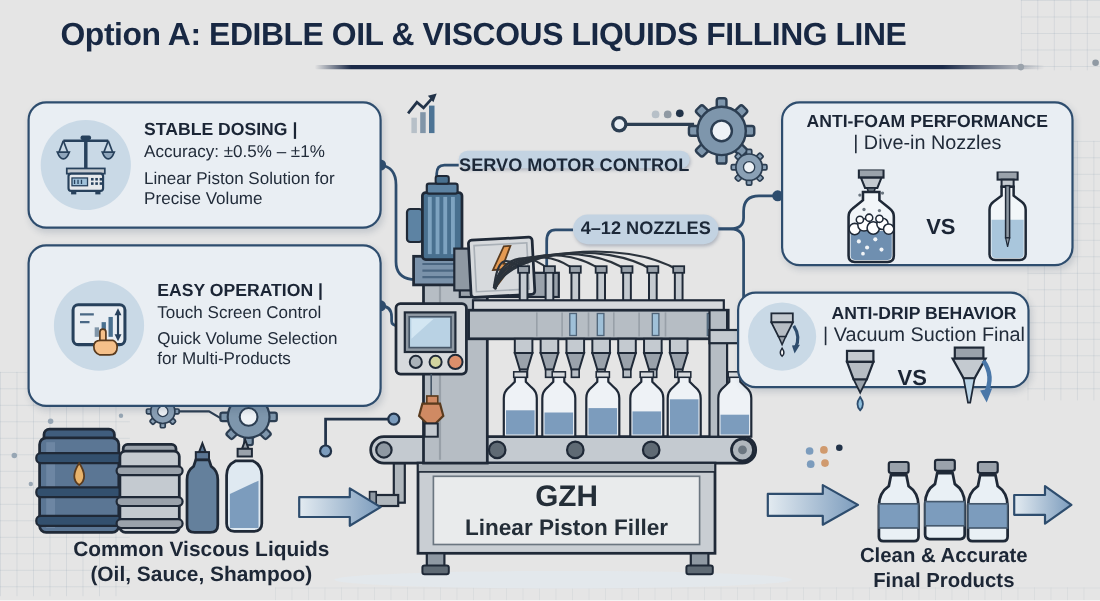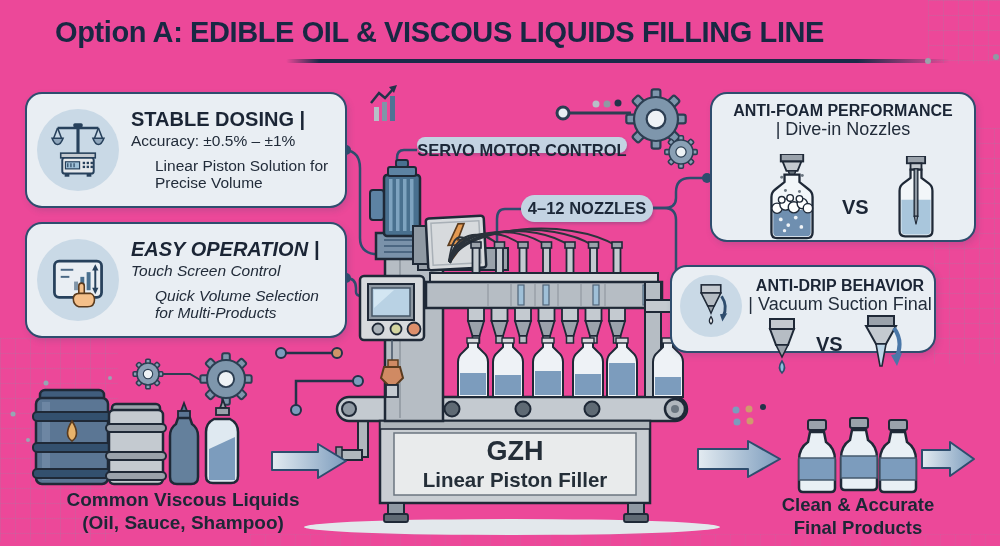--- a/index.html
+++ b/index.html
@@ -6,7 +6,7 @@
   html,body { background:#fff; }
   .canvas {
     position:relative; width:1000px; height:546px; overflow:hidden;
-    background:#ec4899; font-family:"Liberation Sans", sans-serif;
+    background:#e5e5e5; font-family:"Liberation Sans", sans-serif;
   }
   .grid {
     position:absolute;

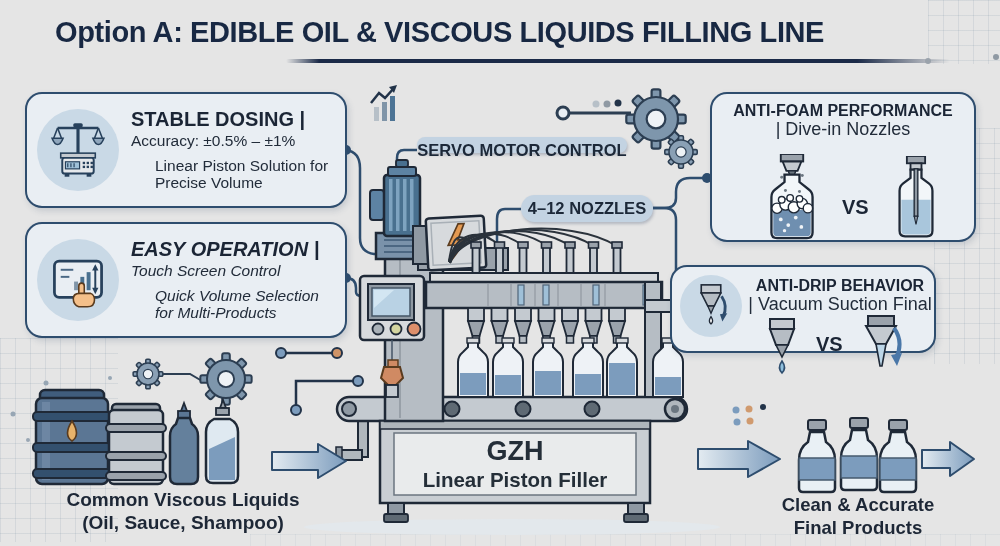--- a/index.html
+++ b/index.html
@@ -43,7 +43,7 @@
     display:flex; align-items:center; justify-content:center; margin-right:12px;
   }
   .callout-text { flex:1; line-height:1.14; }
-  .co-head { font-size:20px; font-weight:800; color:#1b2535; }
+  .co-head { font-size:16px; font-weight:800; color:#1b2535; }
   .co-sub  { font-size:15.5px; color:#222c3a; margin-top:1px; }
   .co-body { font-size:15.5px; color:#222c3a; margin-top:7px;margin-left:24px; }
 

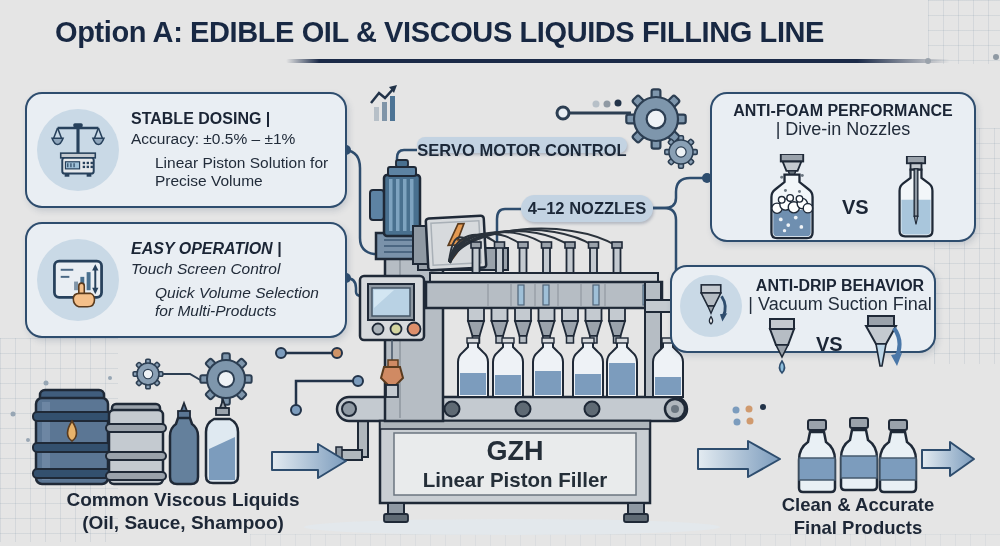--- a/index.html
+++ b/index.html
@@ -45,7 +45,7 @@
   .callout-text { flex:1; line-height:1.14; }
   .co-head { font-size:16px; font-weight:800; color:#1b2535; }
   .co-sub  { font-size:15.5px; color:#222c3a; margin-top:1px; }
-  .co-body { font-size:15.5px; color:#222c3a; margin-top:7px;margin-left:24px; }
+  .co-body { font-size:15.5px; color:#222c3a; margin-top:7px; }
 
   .box-foam { left:710px; top:92px; width:266px; height:150px; }
   .box-drip { left:670px; top:265px; width:266px; height:88px; }

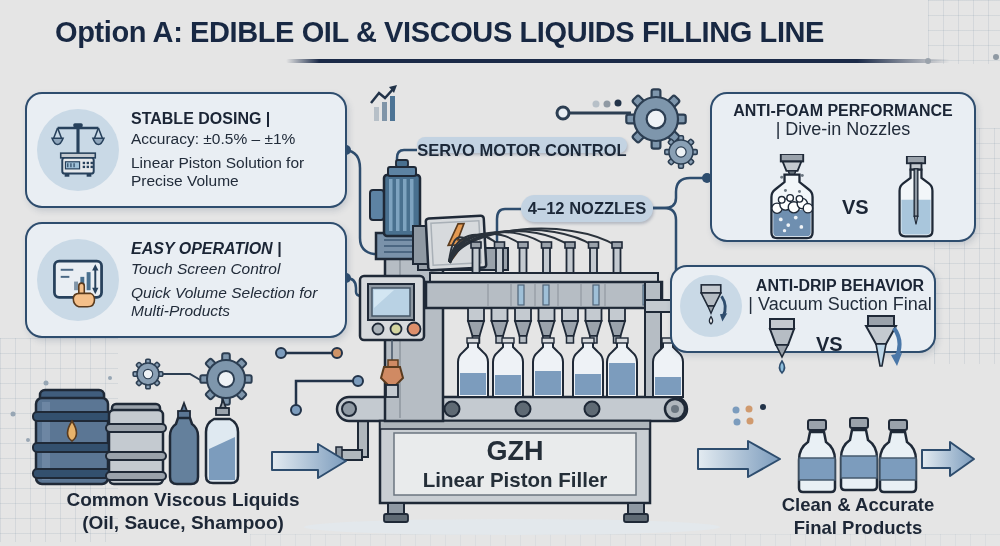--- a/index.html
+++ b/index.html
@@ -37,7 +37,7 @@
     box-shadow:2px 3px 6px rgba(55,75,105,.18); color:#222c3a;
   }
   .box-stable { left:25px; top:92px; width:322px; height:116px; display:flex; align-items:center; padding:6px 10px; }
-  .box-easy   { left:25px; top:222px; width:322px; height:116px; display:flex; align-items:center; padding:6px 10px;font-style:italic; }
+  .box-easy   { left:25px; top:222px; width:322px; height:148px; display:flex; align-items:center; padding:6px 22px; }
   .icon-circle {
     flex:0 0 auto; width:82px; height:82px; border-radius:50%; background:#c9d9e6;
     display:flex; align-items:center; justify-content:center; margin-right:12px;

